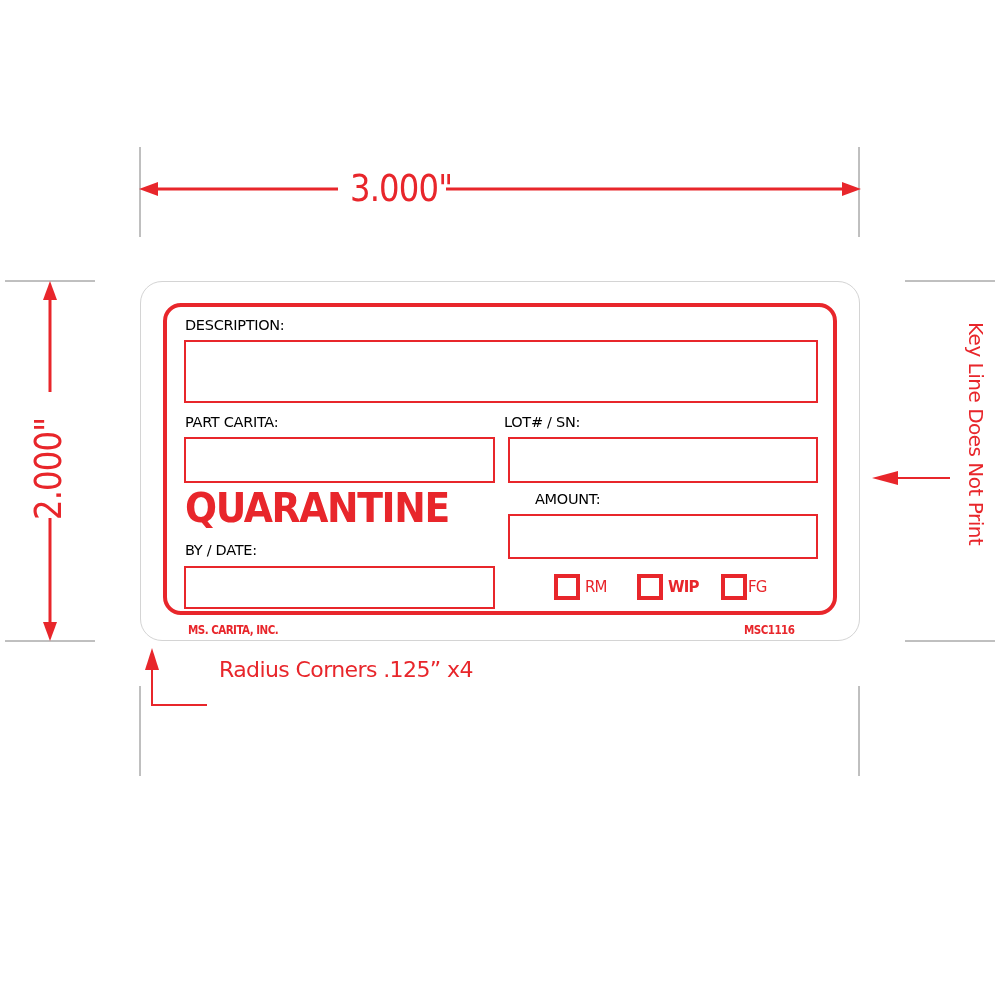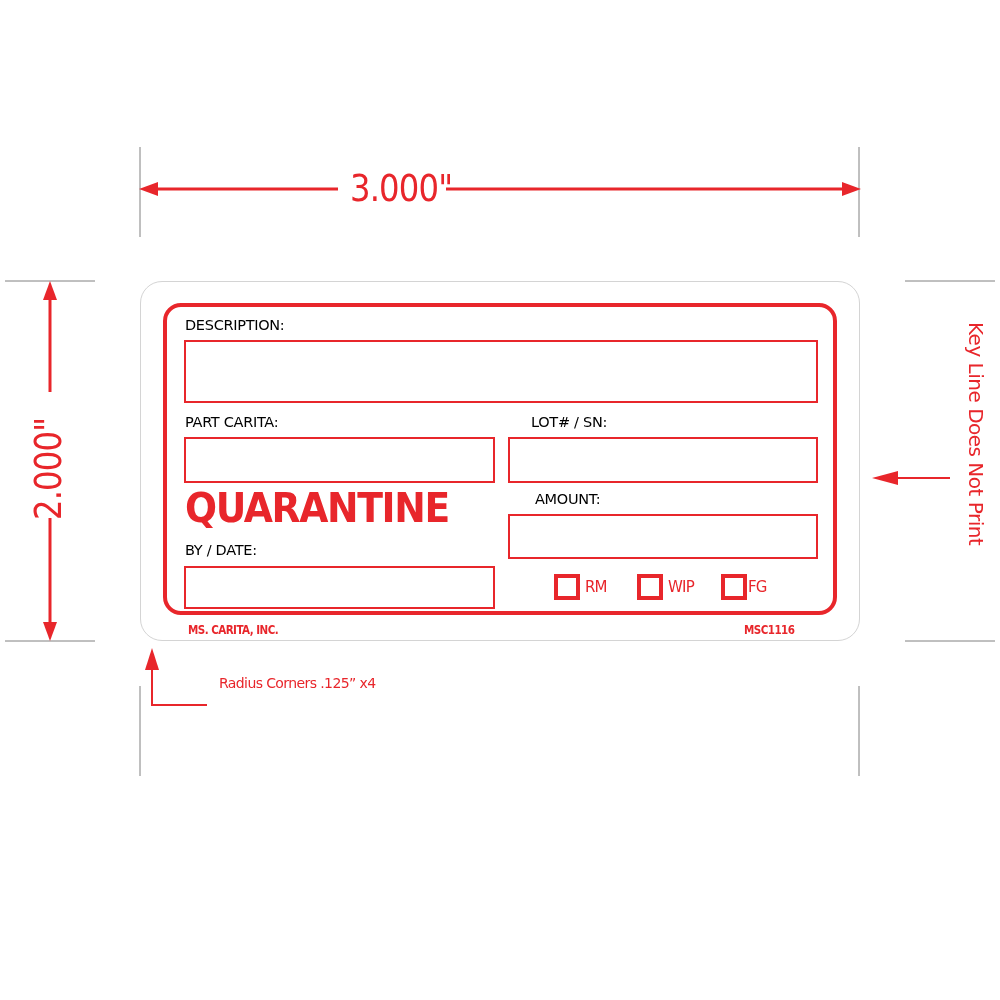--- a/index.html
+++ b/index.html
@@ -74,7 +74,7 @@
 <div class="field-label" style="left:185px; top:415px;">PART CARITA:</div>
 <div class="field-box" style="left:184px; top:437px; width:311px; height:46px;"></div>
 
-<div class="field-label" style="left:531px; top:415px;">LOT# / SN:</div>
+<div class="field-label" style="left:504px; top:415px;">LOT# / SN:</div>
 <div class="field-box" style="left:508px; top:437px; width:310px; height:46px;"></div>
 
 <div class="title">QUARANTINE</div>

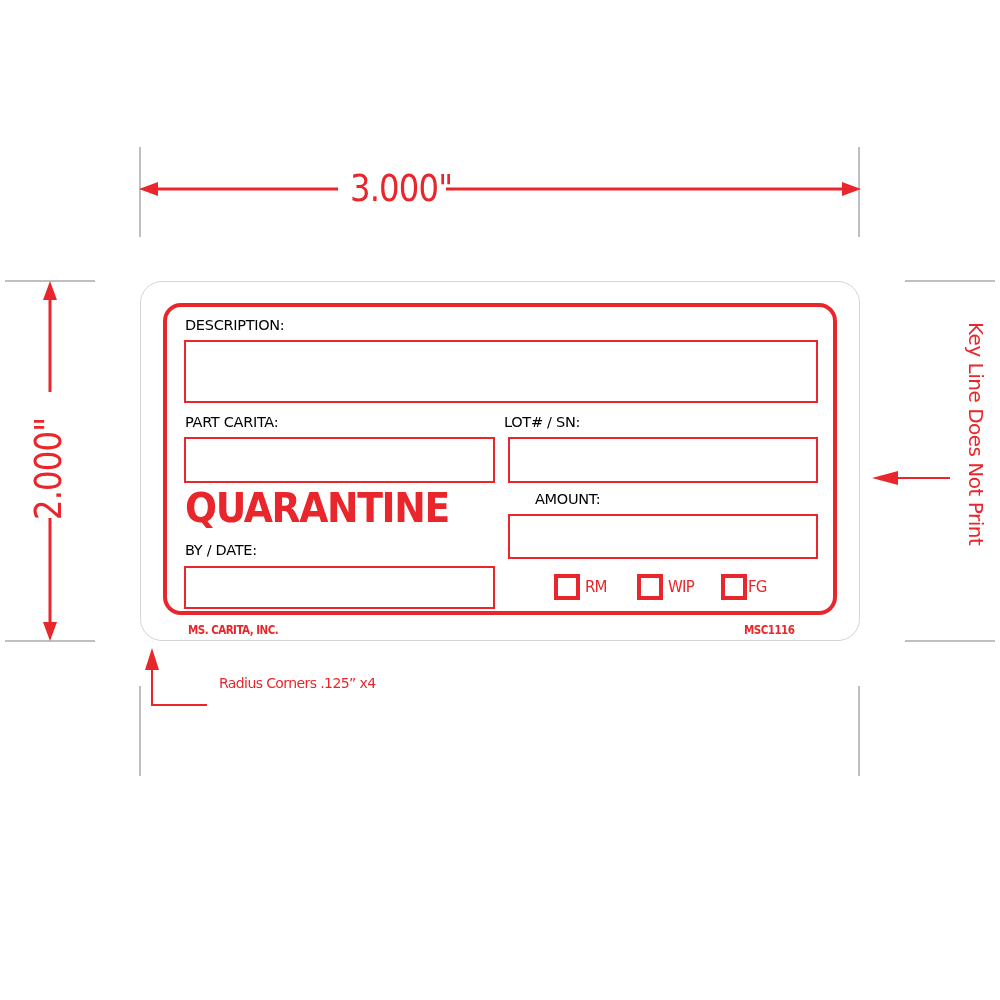--- a/index.html
+++ b/index.html
@@ -89,7 +89,7 @@
 <div class="chk-label" style="left:585px; top:580px;">RM</div>
 
 <div class="chk" style="left:637px; top:574px;"></div>
-<div class="chk-label" style="left:668px; top:580px;">WIP</div>
+<div class="chk-label" style="left:668px; top:580px;font-weight:bold;">WIP</div>
 
 <div class="chk" style="left:721px; top:574px;"></div>
 <div class="chk-label" style="left:748px; top:580px;">FG</div>

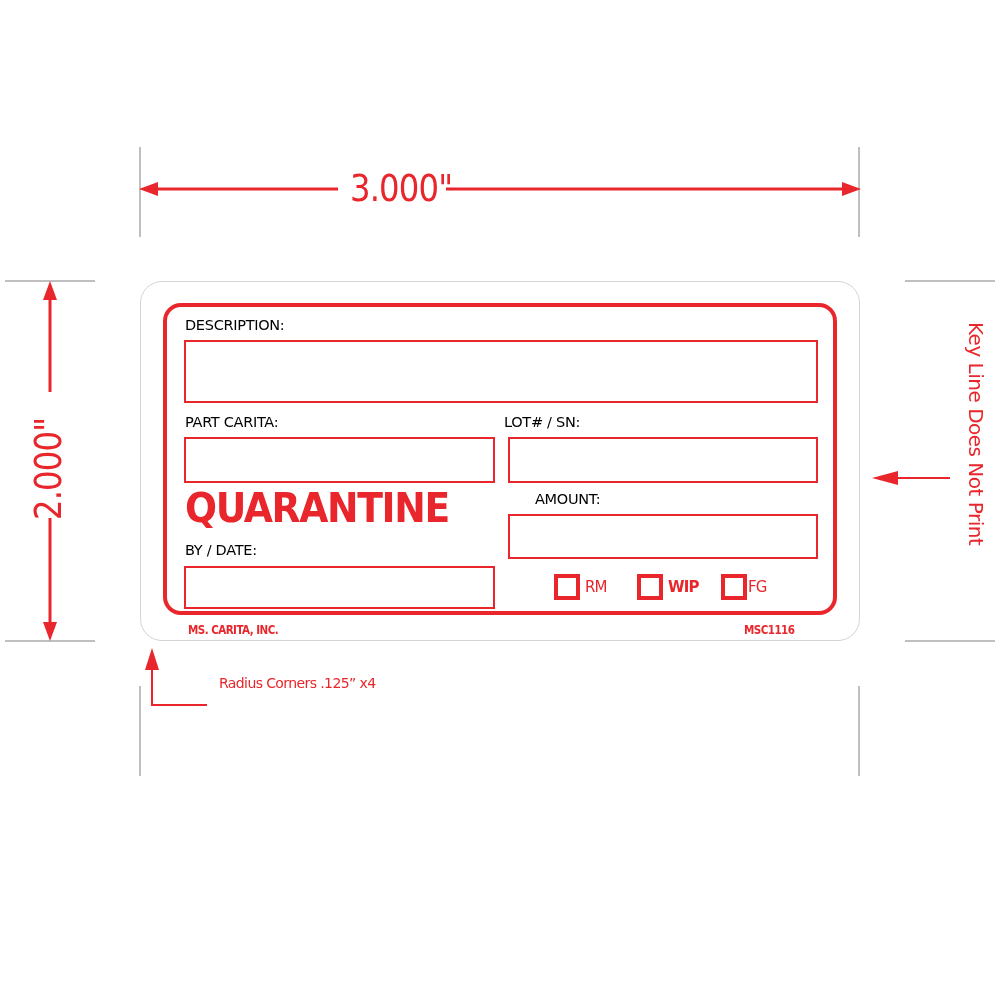--- a/index.html
+++ b/index.html
@@ -63,7 +63,7 @@
 
 <div class="dim-text" style="left:988px; top:322px; font-size:20px; letter-spacing:-0.5px; transform:rotate(90deg); transform-origin:left top;">Key Line Does Not Print</div>
 
-<div class="dim-text" style="left:219px; top:675px; font-size:14px; letter-spacing:-0.6px;">Radius Corners .125” x4</div>
+<div class="dim-text" style="left:219px; top:657px; font-size:22px; letter-spacing:-0.6px;">Radius Corners .125” x4</div>
 
 <div class="label-card"></div>
 <div class="red-frame"></div>

